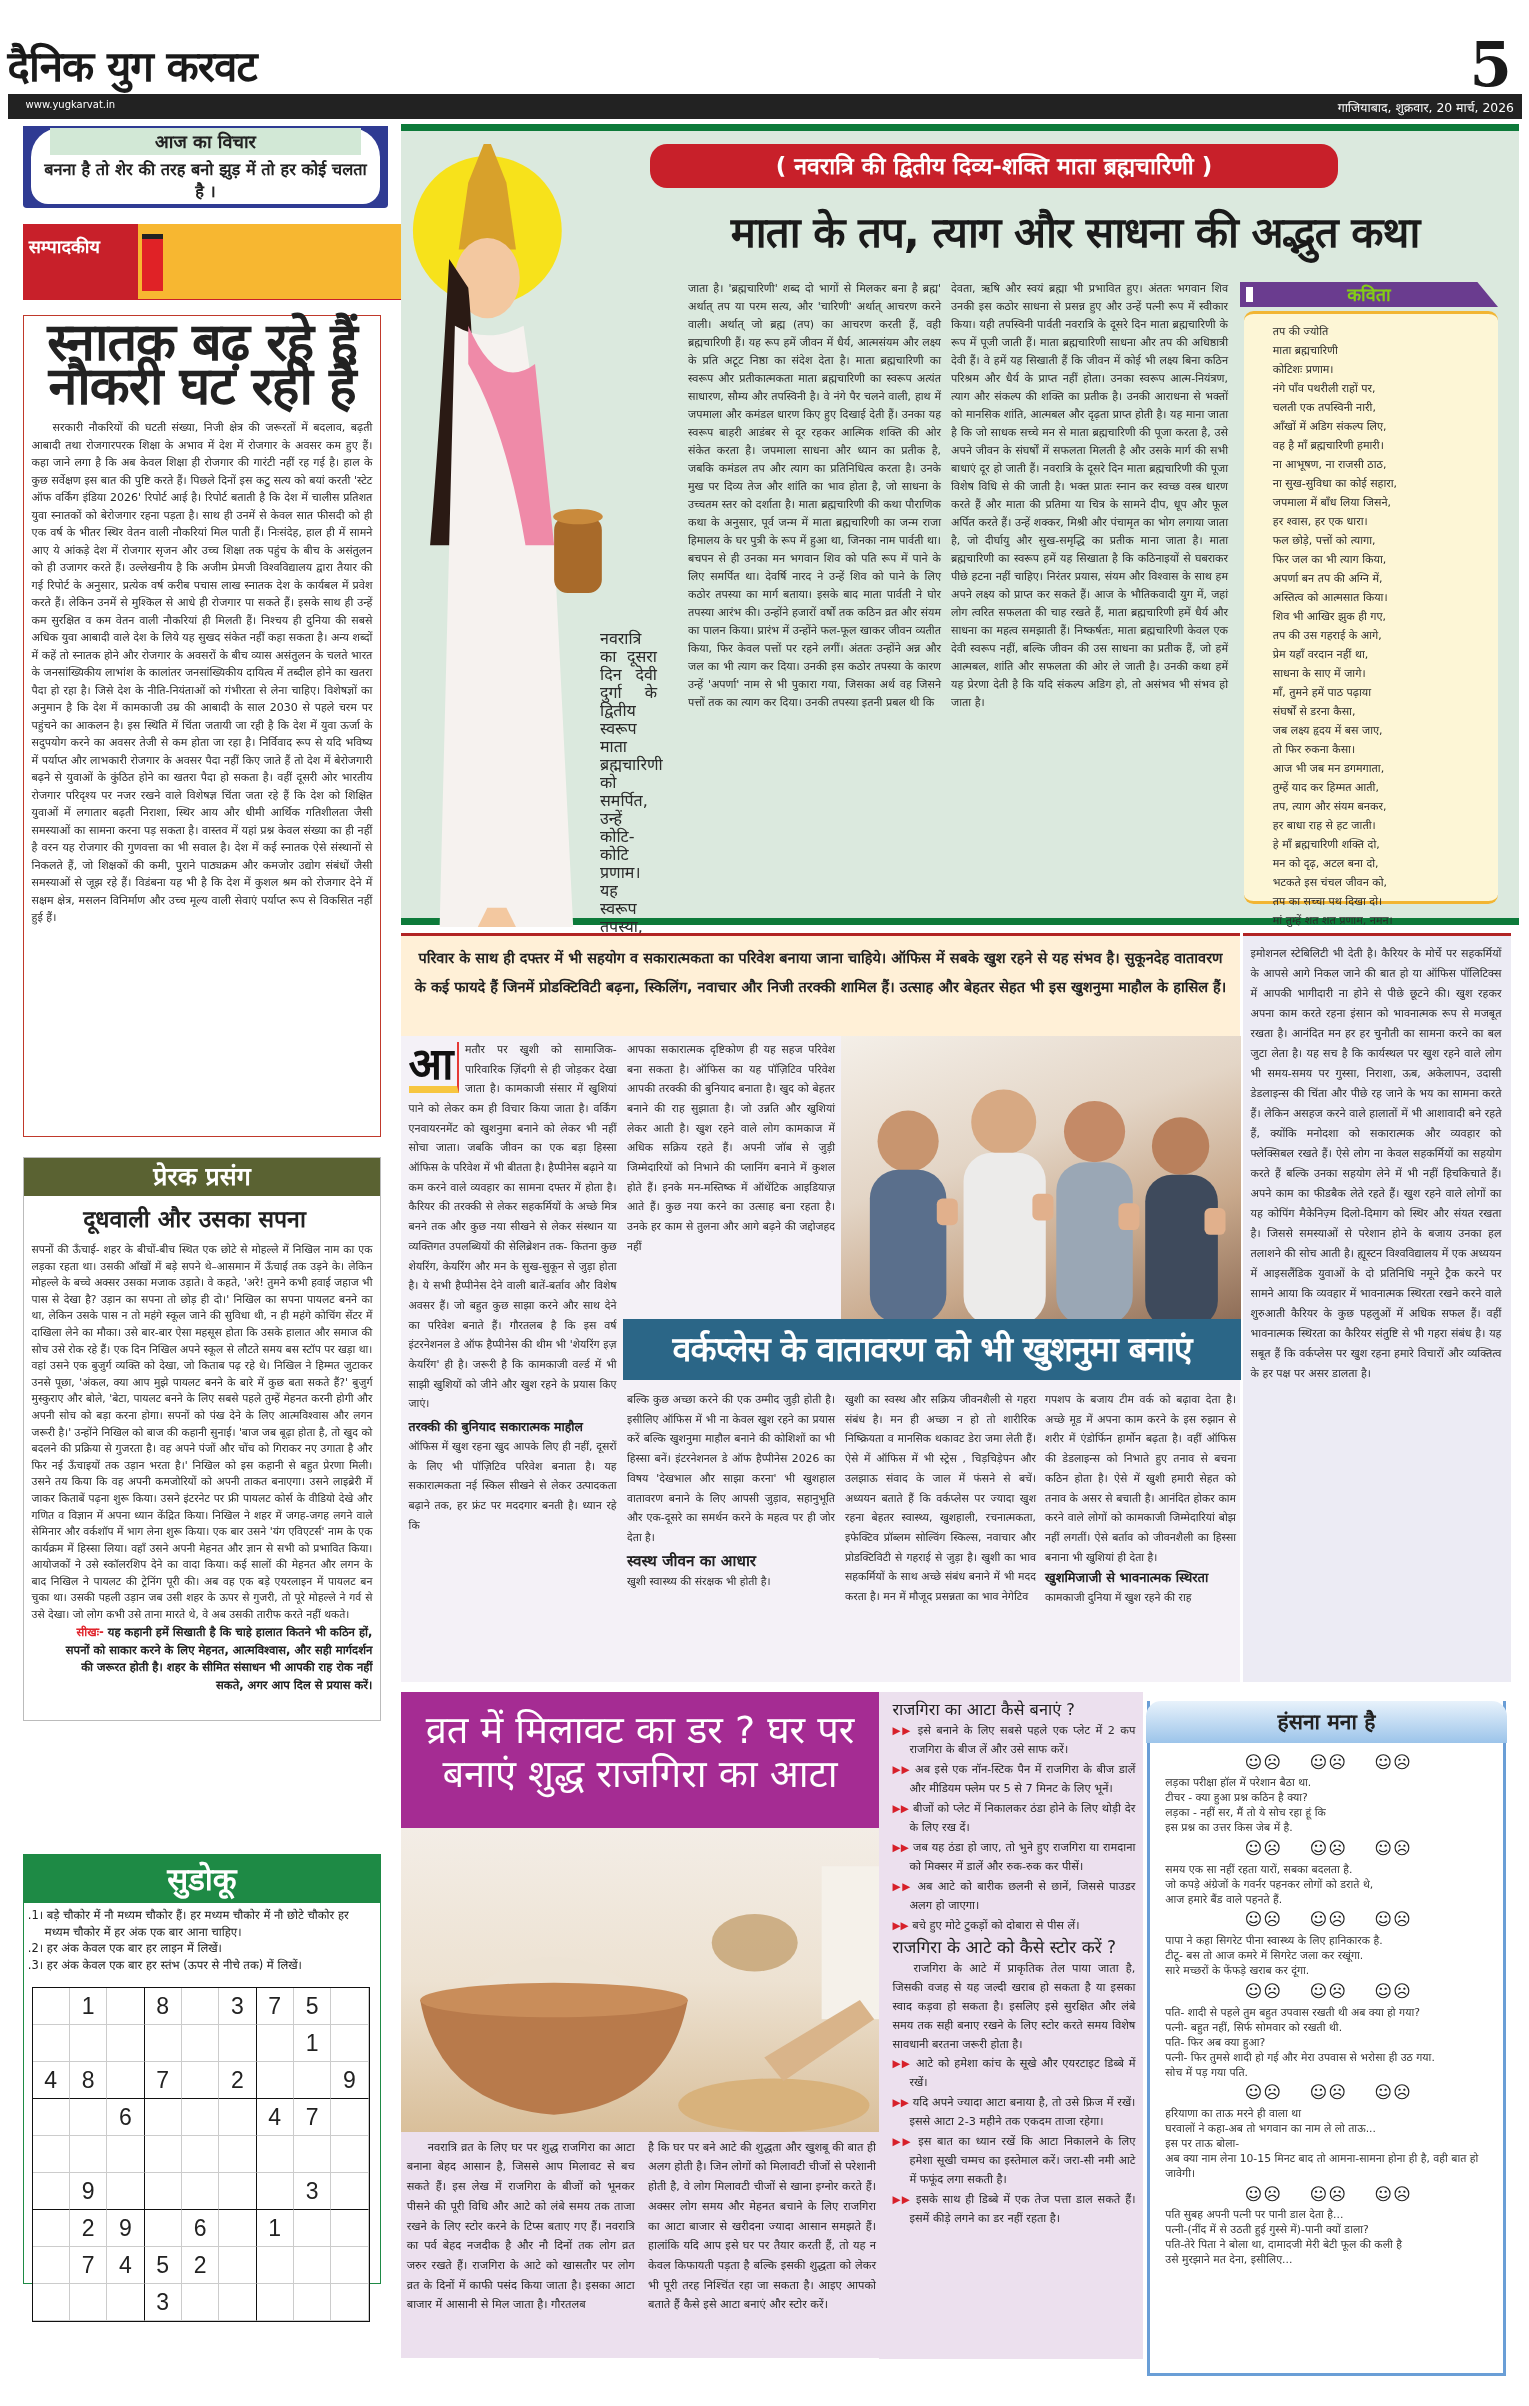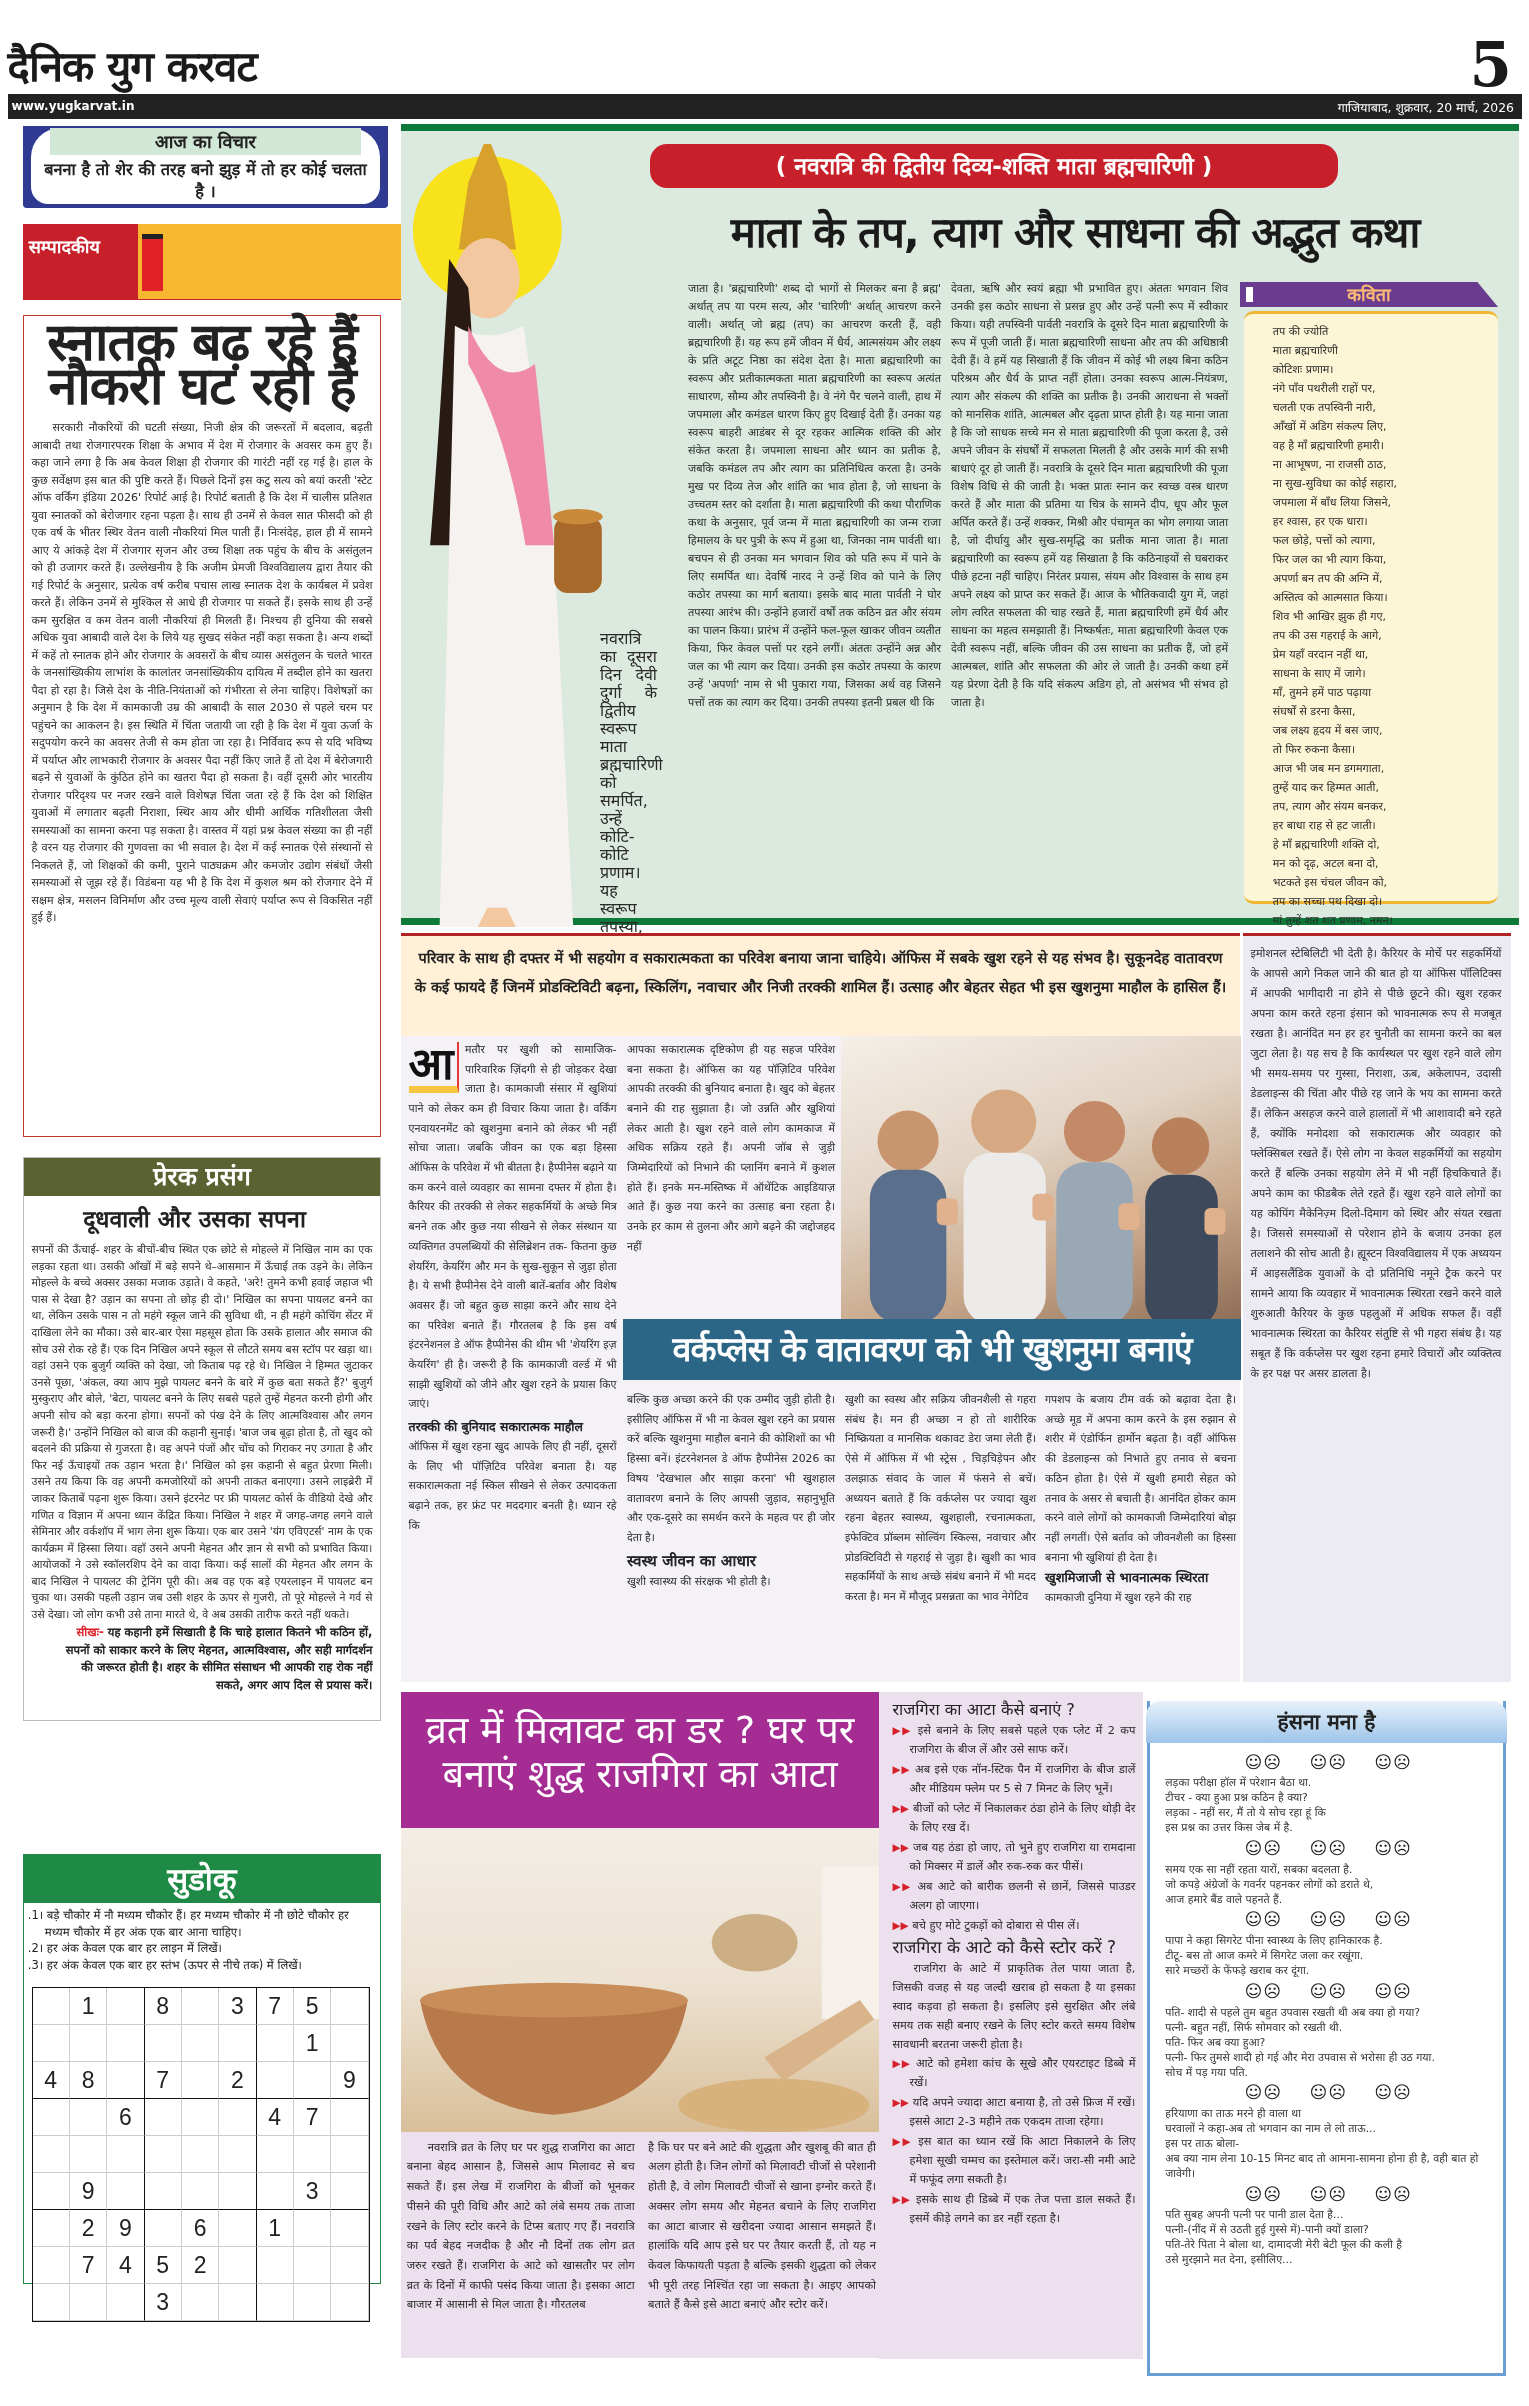--- a/index.html
+++ b/index.html
@@ -13,7 +13,7 @@
   #masthead-title { left: 7.6px; top: 36px; font-size: 42px; font-weight: bold; color: #1a1a1a; letter-spacing: -1px; }
   #page-number { right: 17px; top: 29px; font-size: 61px; font-weight: bold; color: #1a1a1a; font-family: "DejaVu Serif", serif; }
   #masthead-bar { left: 7.6px; top: 94px; width: 1514px; height: 25px; background: #222222; color: #fff; }
-  #masthead-bar .url { position: absolute; left: 4px; top: 4.8px; font-size: 12px; font-weight: bold; }
+  #masthead-bar .url { position: absolute; left: 18px; top: 4.8px; font-size: 10px; }
   #masthead-bar .date { position: absolute; right: 7.6px; top: 4.8px; font-size: 12.4px; }
 
   

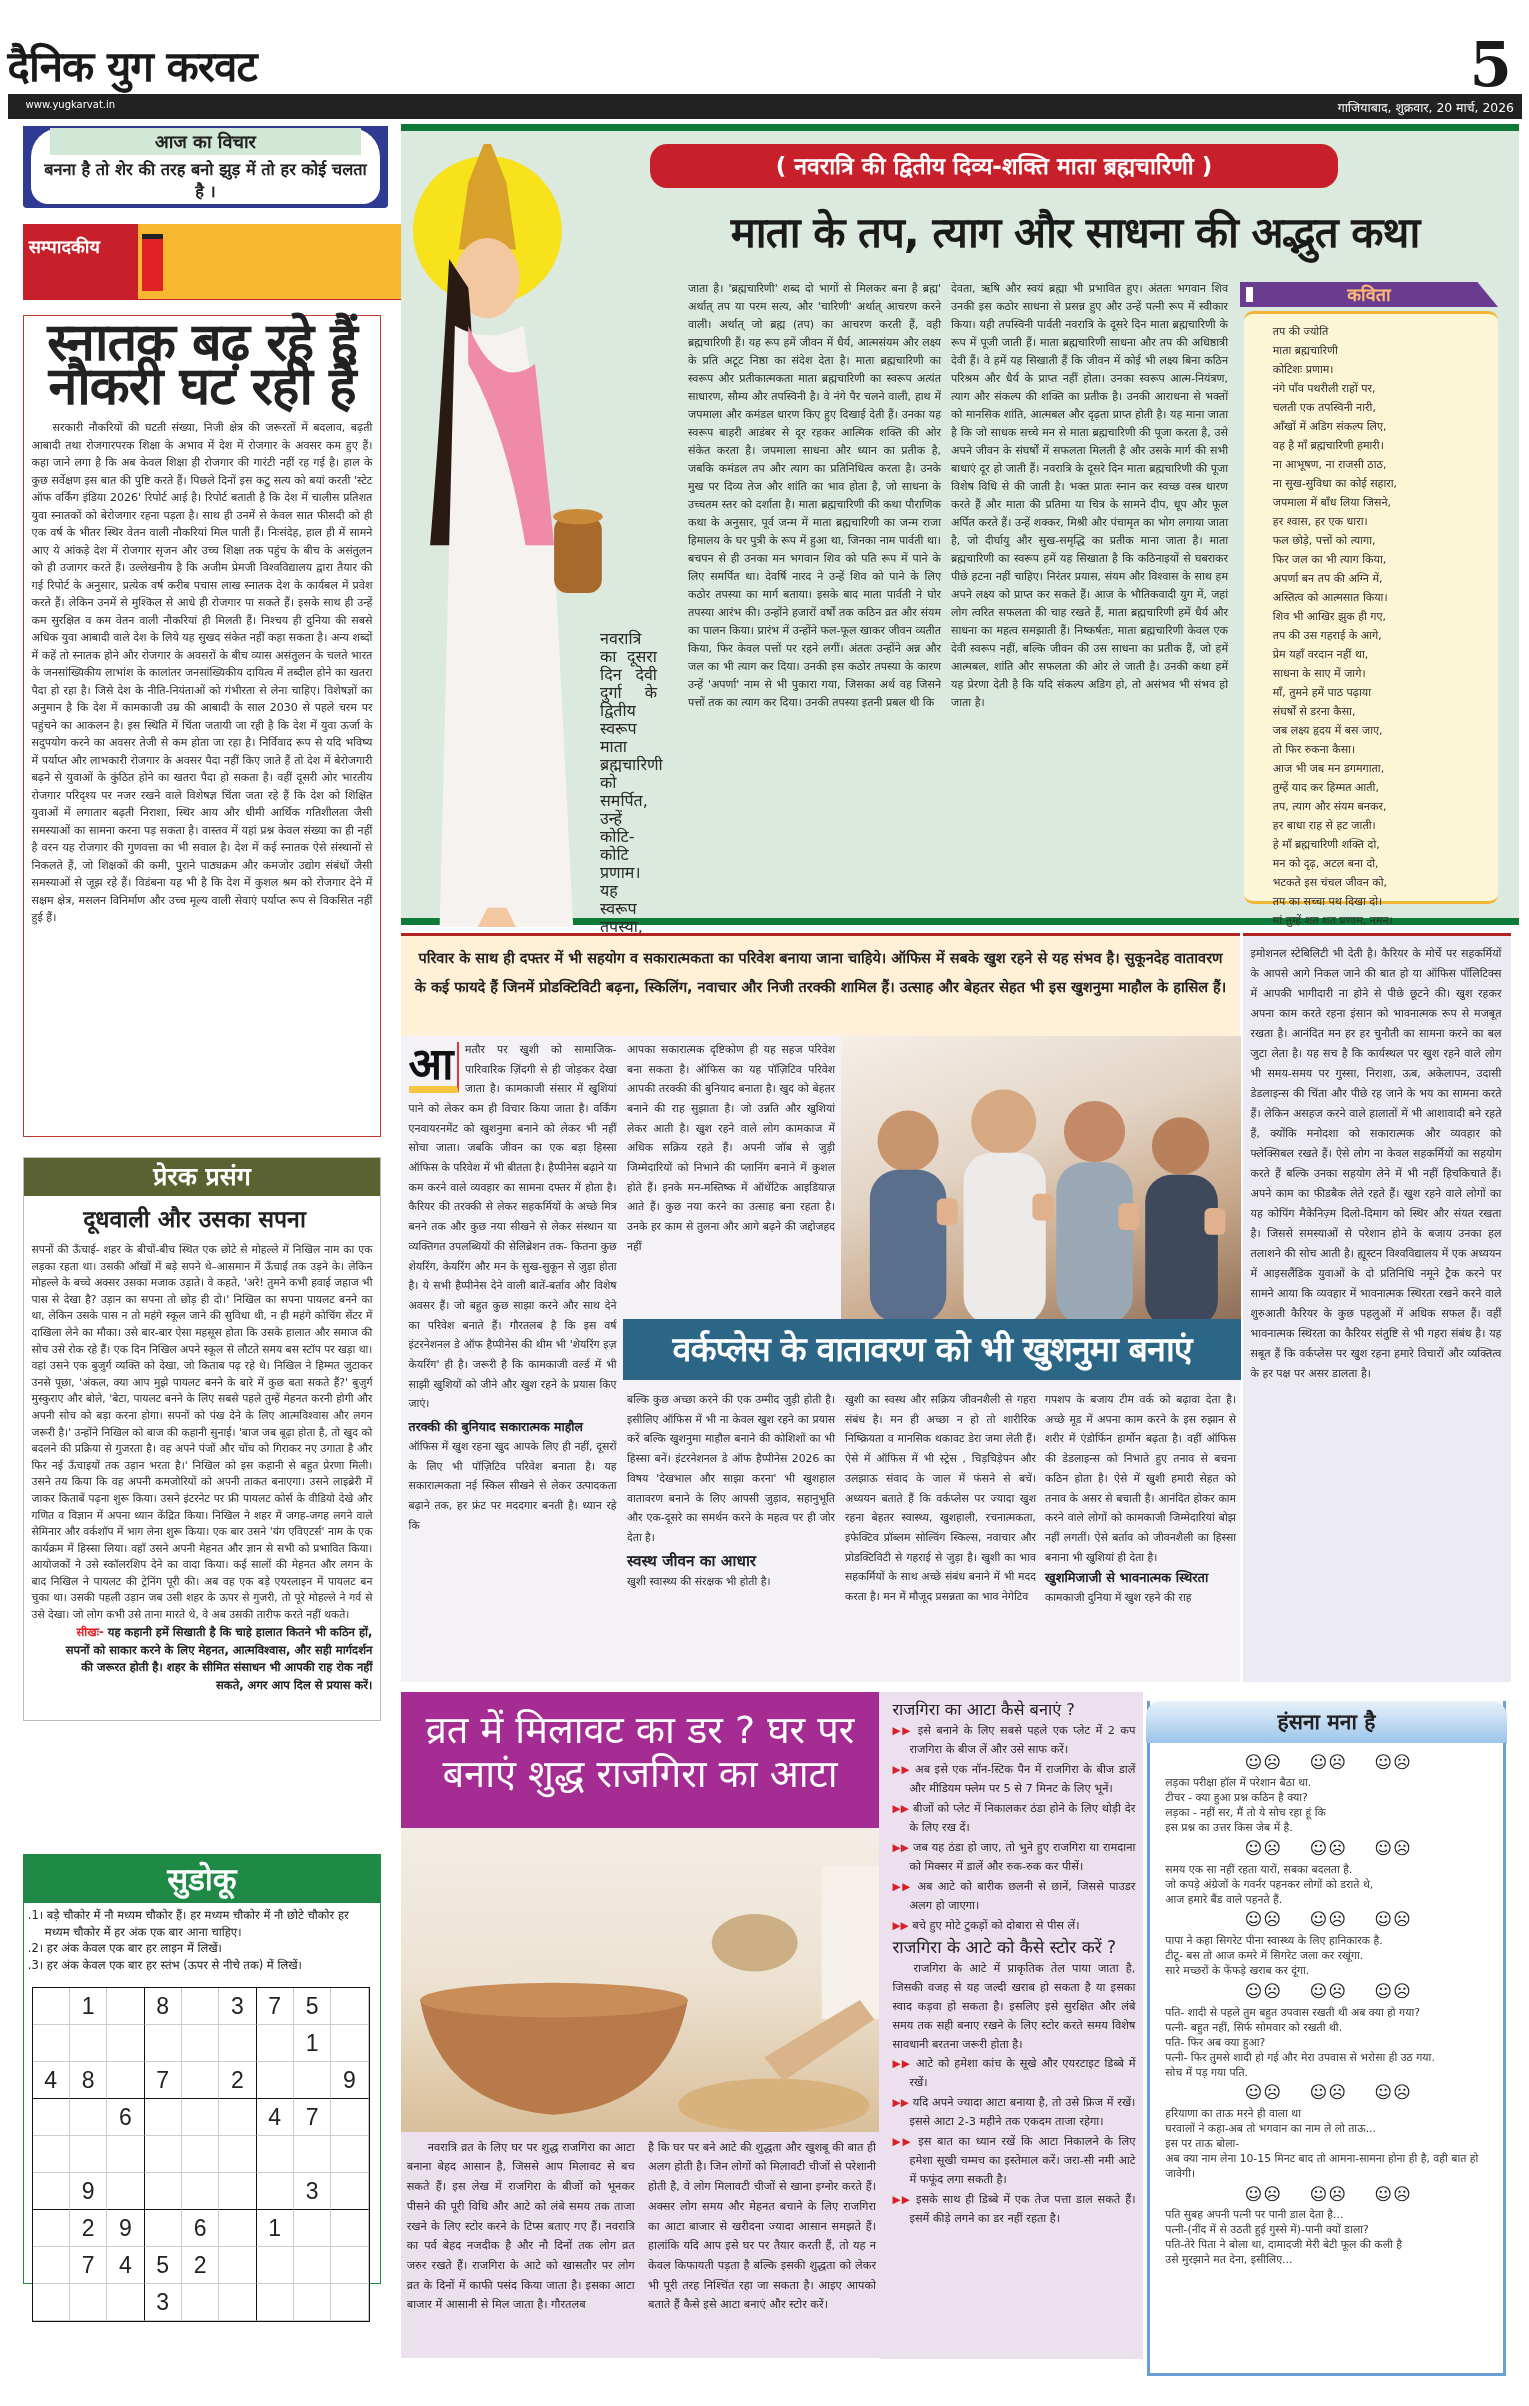--- a/index.html
+++ b/index.html
@@ -56,7 +56,7 @@
   #feature-col1 { position: absolute; left: 287px; top: 149px; width: 253px; font-size: 11px; line-height: 18px; }
   #feature-col2 { position: absolute; left: 550px; top: 149px; width: 277px; font-size: 11px; line-height: 18px; }
   #kavita-box { position: absolute; left: 839px; top: 151px; width: 270px; height: 631px; }
-  #kavita-header { position: absolute; left: 0; top: 0; width: 258px; height: 25px; background: #6a3c8f; color: #fdba74; font-size: 18px; font-weight: bold; text-align: center; line-height: 25px; clip-path: polygon(0 0, 92% 0, 100% 100%, 0 100%); }
+  #kavita-header { position: absolute; left: 0; top: 0; width: 258px; height: 25px; background: #6a3c8f; color: #84cc16; font-size: 18px; font-weight: bold; text-align: center; line-height: 25px; clip-path: polygon(0 0, 92% 0, 100% 100%, 0 100%); }
   #kavita-header::before { content: ""; position: absolute; left: 5.7px; top: 4.8px; width: 7.6px; height: 15.3px; background: #fff; }
   #kavita-body { position: absolute; left: 3.8px; top: 29px; width: 254px; height: 593px; background: #fdf6d6; border-top: 3.8px solid #f2b533; border-bottom: 3.8px solid #f2b533; border-radius: 9.6px; padding: 7.6px 0 0 29px; font-size: 11px; line-height: 19px; color: #2a2a2a; }
 

